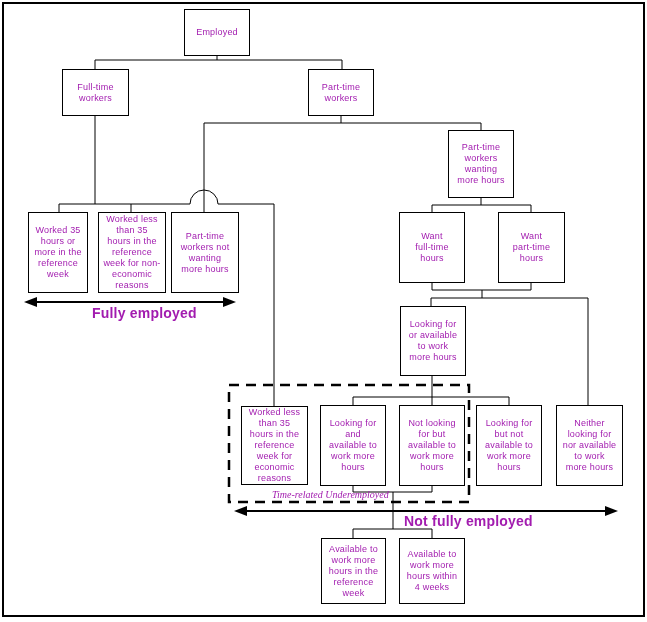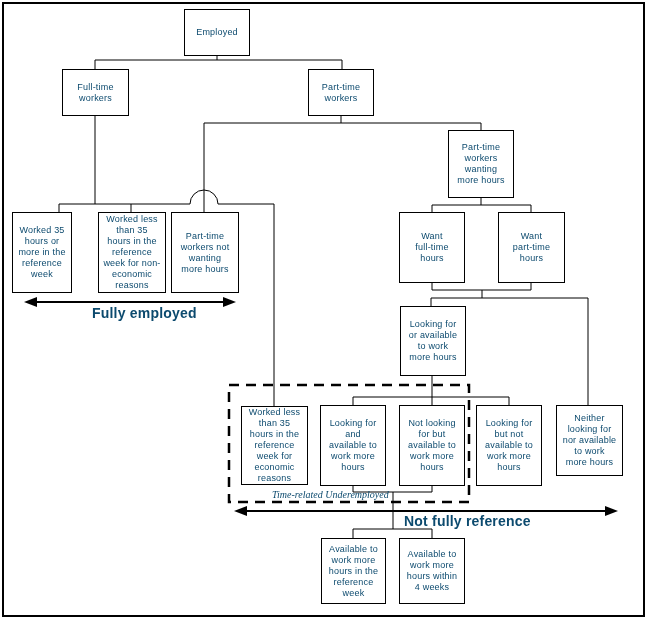--- a/index.html
+++ b/index.html
@@ -5,7 +5,7 @@
   html,body { margin:0; padding:0; background:#ffffff; }
   .stage {
     position:relative; width:647px; height:622px; background:#ffffff;
-    font-family:"Liberation Sans", sans-serif; color:#0c4a6e; overflow:hidden;
+    font-family:"Liberation Sans", sans-serif; color:#a21caf; overflow:hidden;
   }
   .outer-border {
     position:absolute; left:2px; top:2px; width:643px; height:615px;

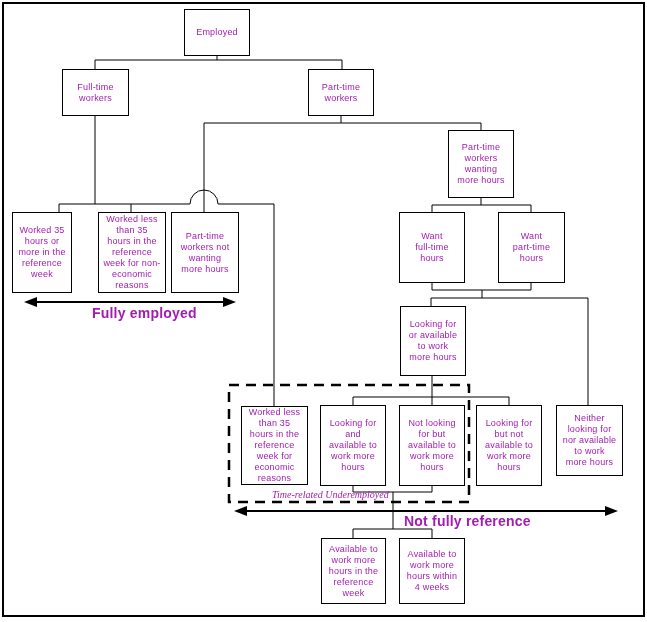--- a/index.html
+++ b/index.html
@@ -82,7 +82,7 @@
   <div class="node" style="left:308px; top:69px; width:66px; height:47px;">Part-time
 workers</div>
 
-  <div class="node" style="left:12px;  top:212px; width:60px; height:81px;">Worked 35
+  <div class="node" style="left:28px;  top:212px; width:60px; height:81px;">Worked 35
 hours or
 more in the
 reference

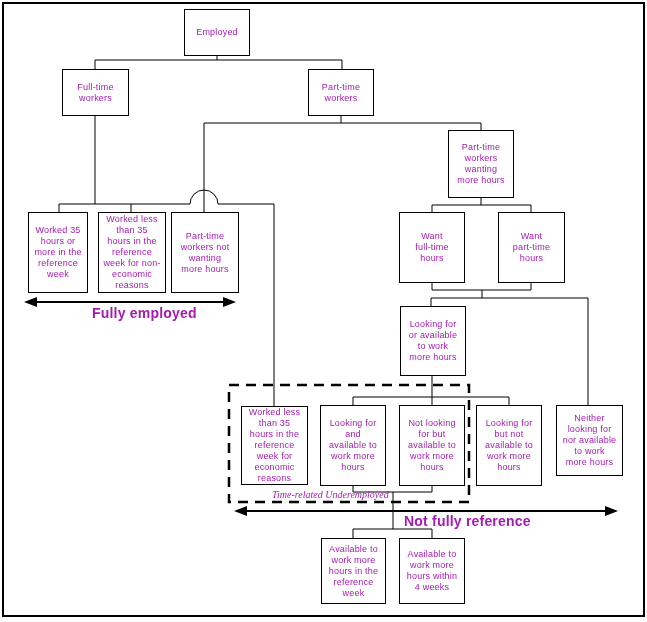--- a/index.html
+++ b/index.html
@@ -137,7 +137,7 @@
 available to
 work more
 hours</div>
-  <div class="node" style="left:556px; top:405px; width:67px; height:71px;">Neither
+  <div class="node" style="left:556px; top:405px; width:67px; height:81px;">Neither
 looking for
 nor available
 to work

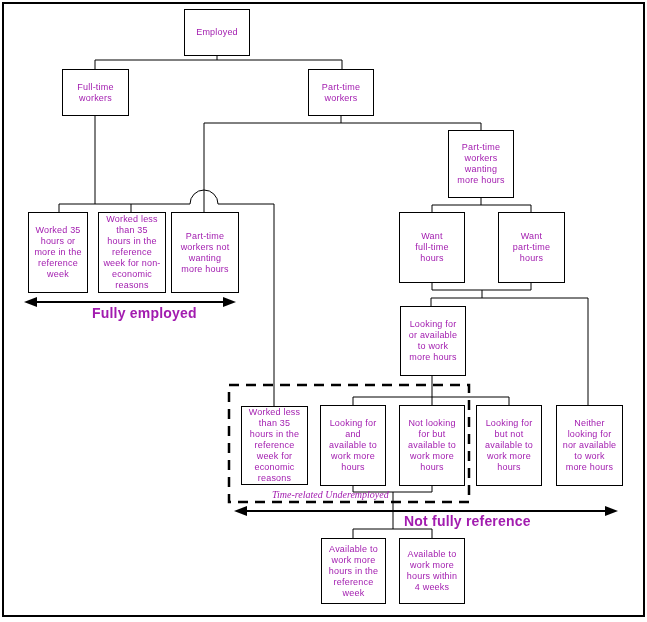--- a/index.html
+++ b/index.html
@@ -154,7 +154,7 @@
 4 weeks</div>
 
   <div class="lbl-bold" style="left:92px;  top:305px;">Fully employed</div>
-  <div class="lbl-bold" style="left:404px; top:513px;">Not fully reference</div>
+  <div class="lbl-bold" style="left:404px; top:513px;">Not fully employed</div>
   <div class="lbl-italic" style="left:232px; top:489px;padding-left:40px;">Time-related Underemployed</div>
 
 </div>

